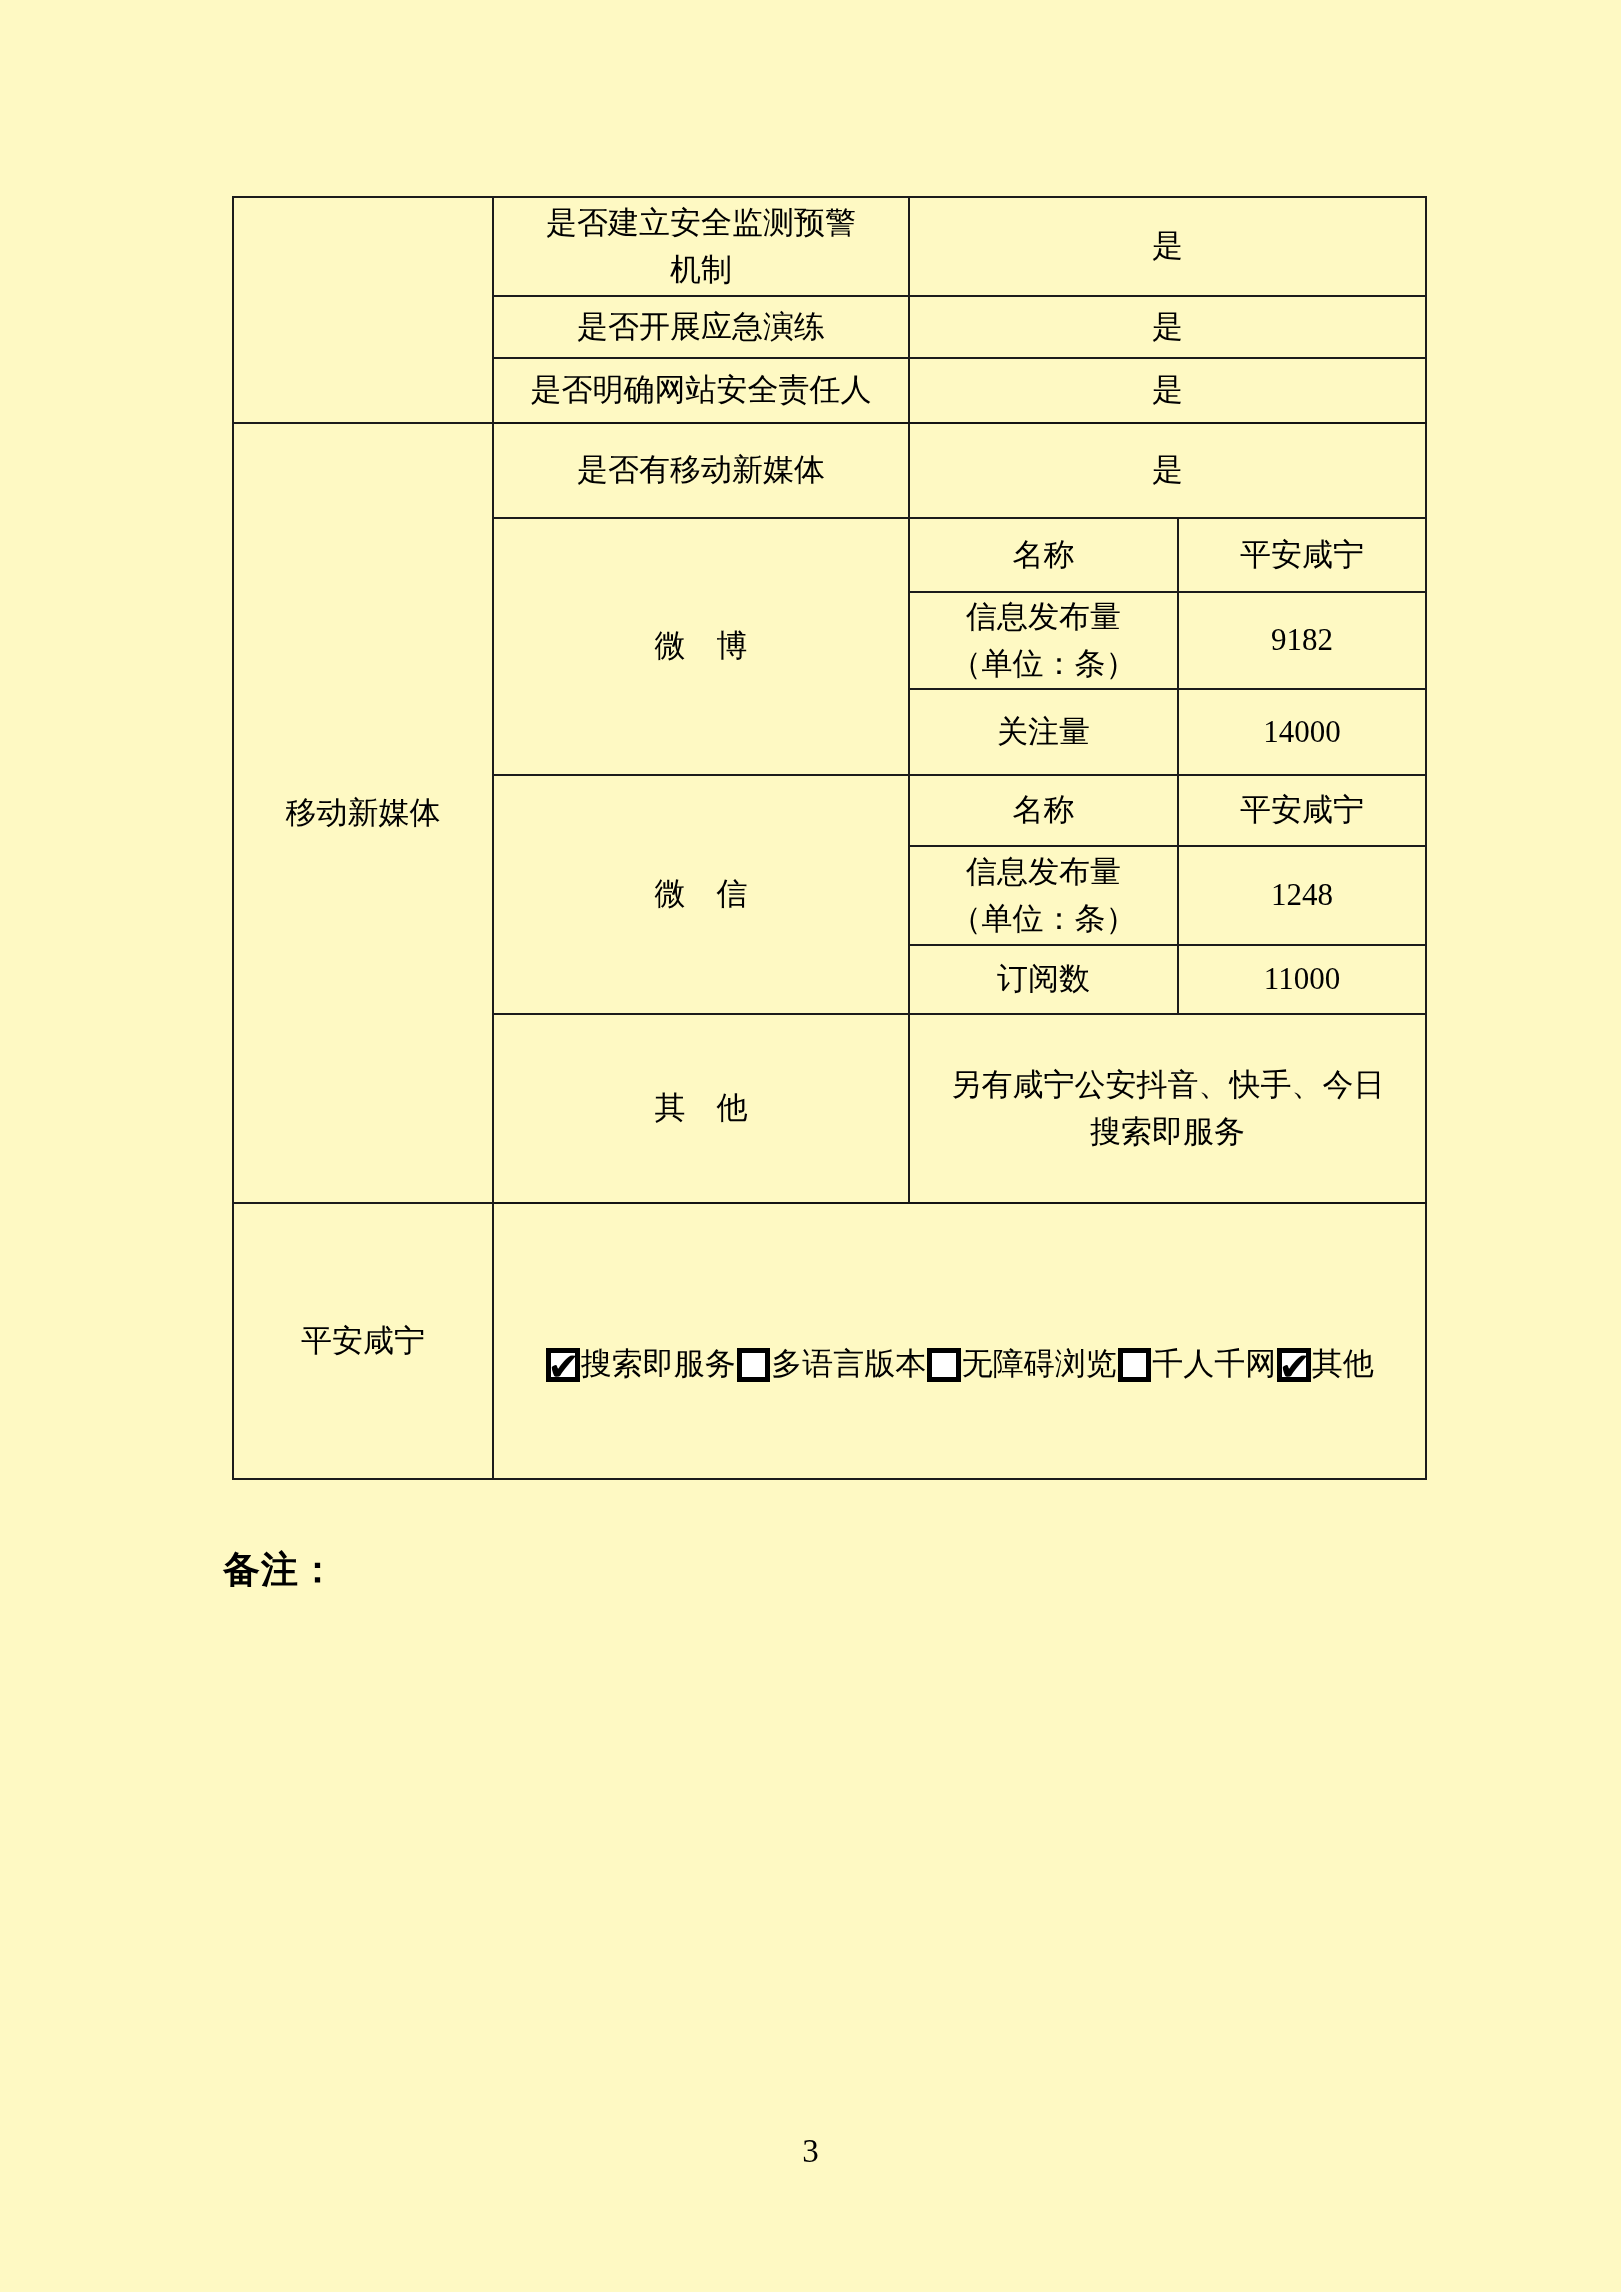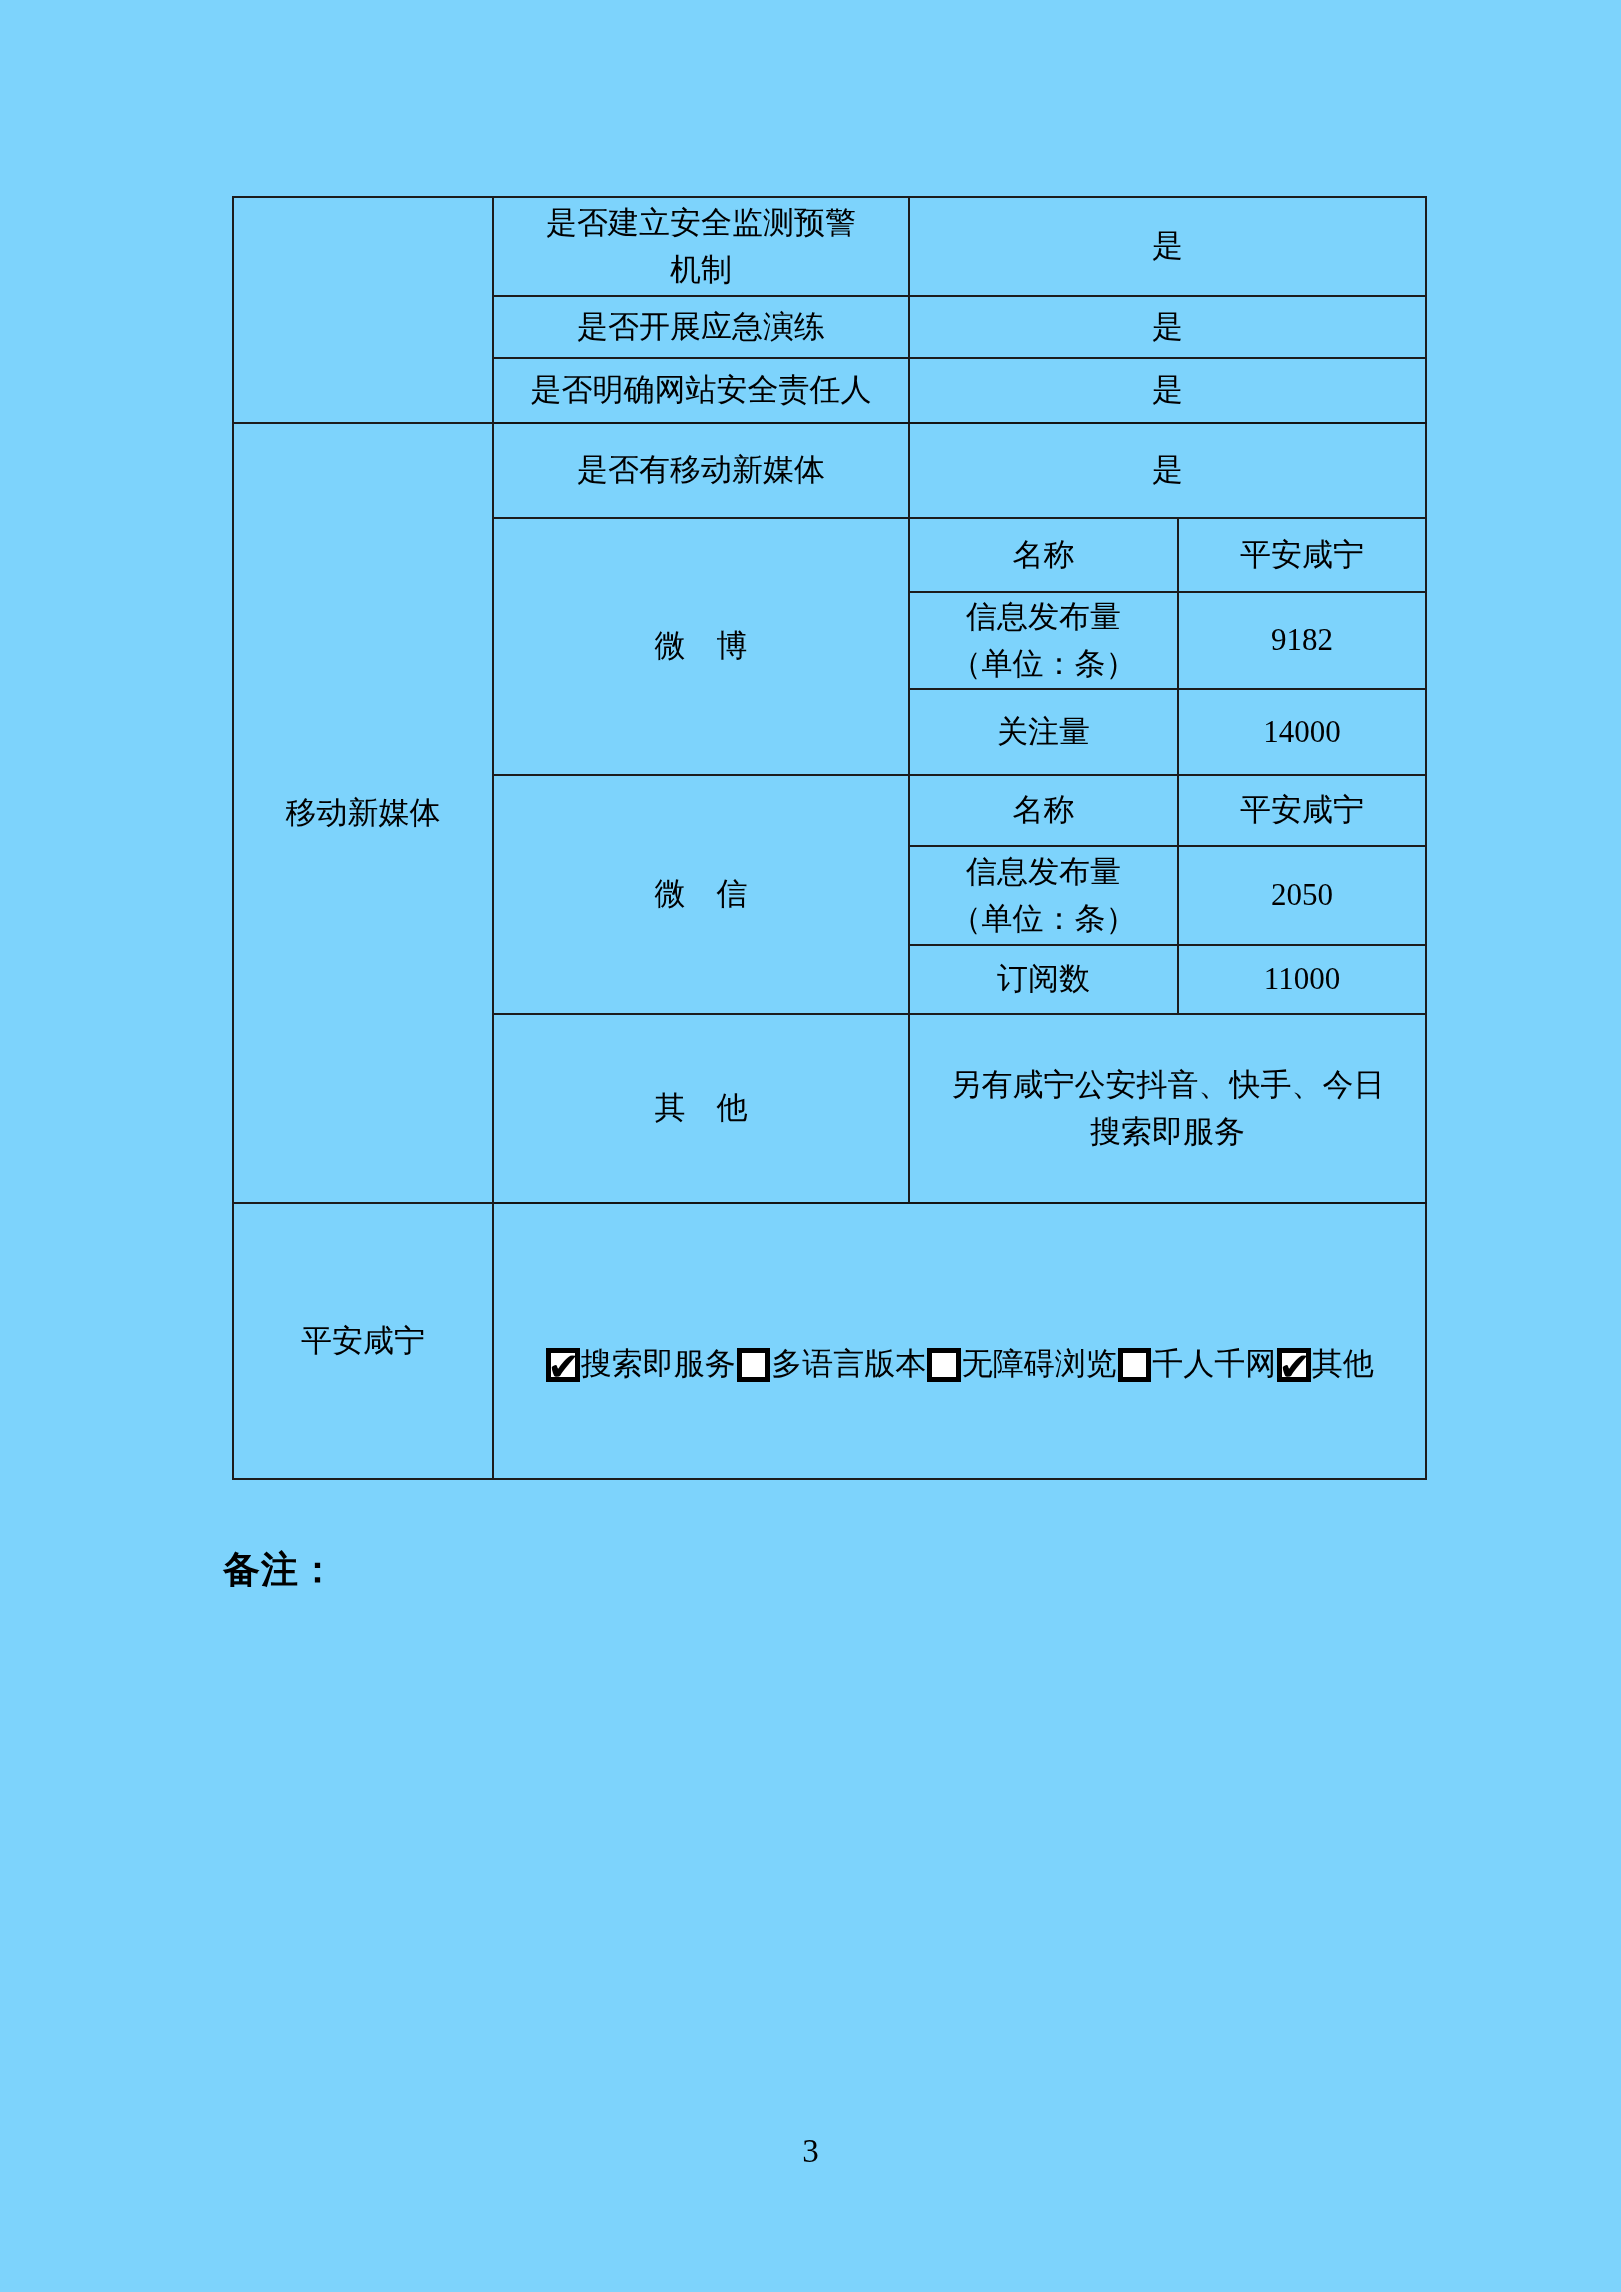--- a/index.html
+++ b/index.html
@@ -13,7 +13,7 @@
     position: relative;
     width: 1621px;
     height: 2293px;
-    background: #7dd3fc;
+    background: #fef9c3;
     overflow: hidden;
   }
   table.report {

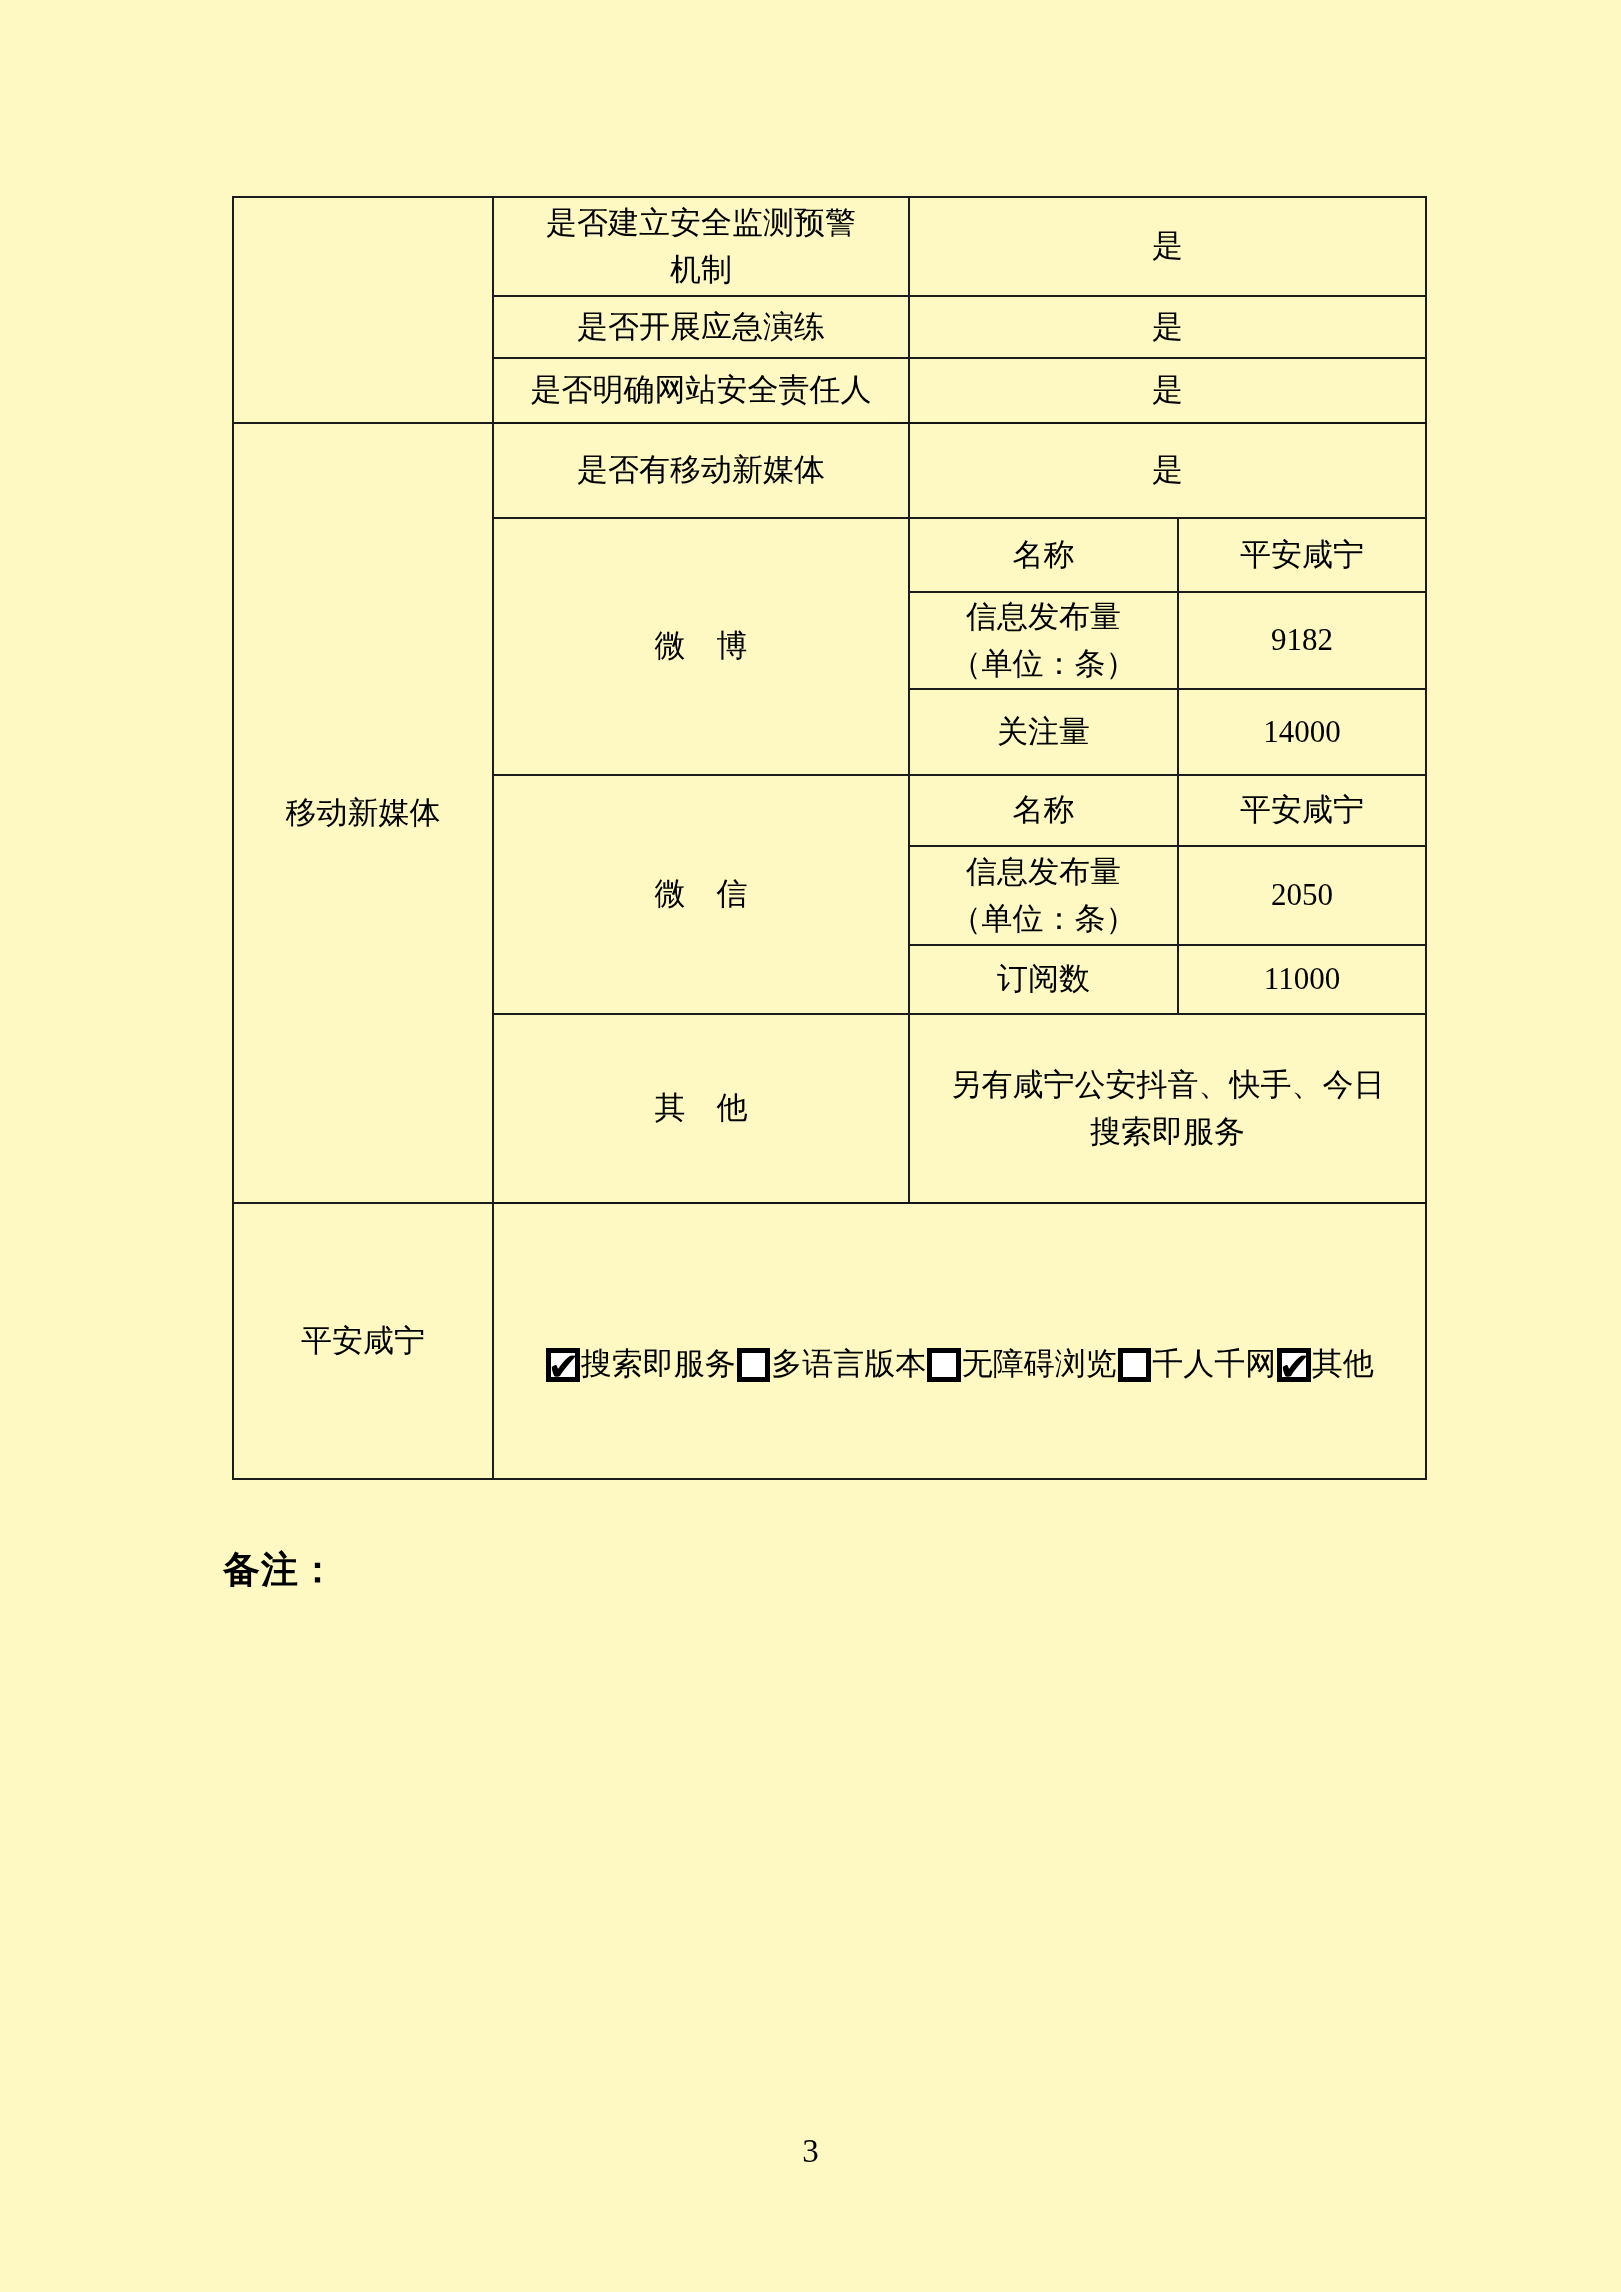--- a/index.html
+++ b/index.html
@@ -149,7 +149,7 @@
     <tr class="r9">
       <td>信息发布量
 （单位：条）</td>
-      <td>2050</td>
+      <td>1248</td>
     </tr>
     <tr class="r10">
       <td>订阅数</td>

